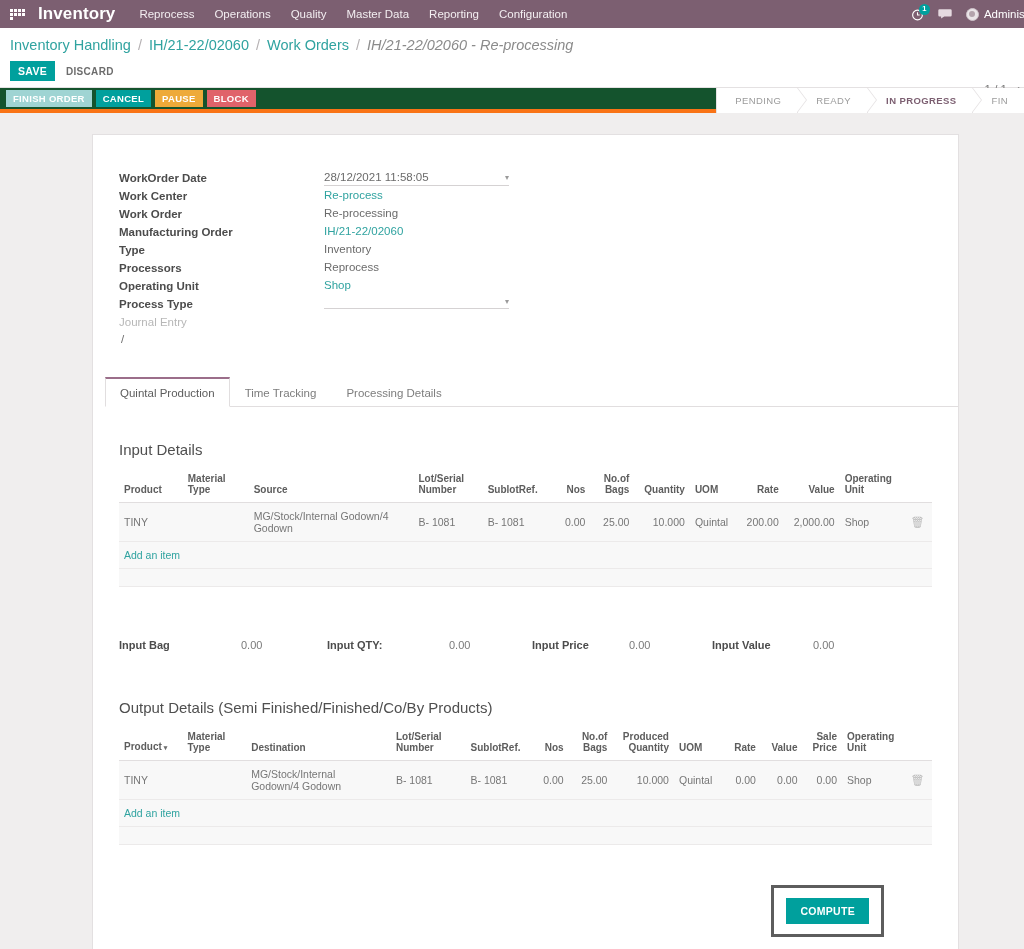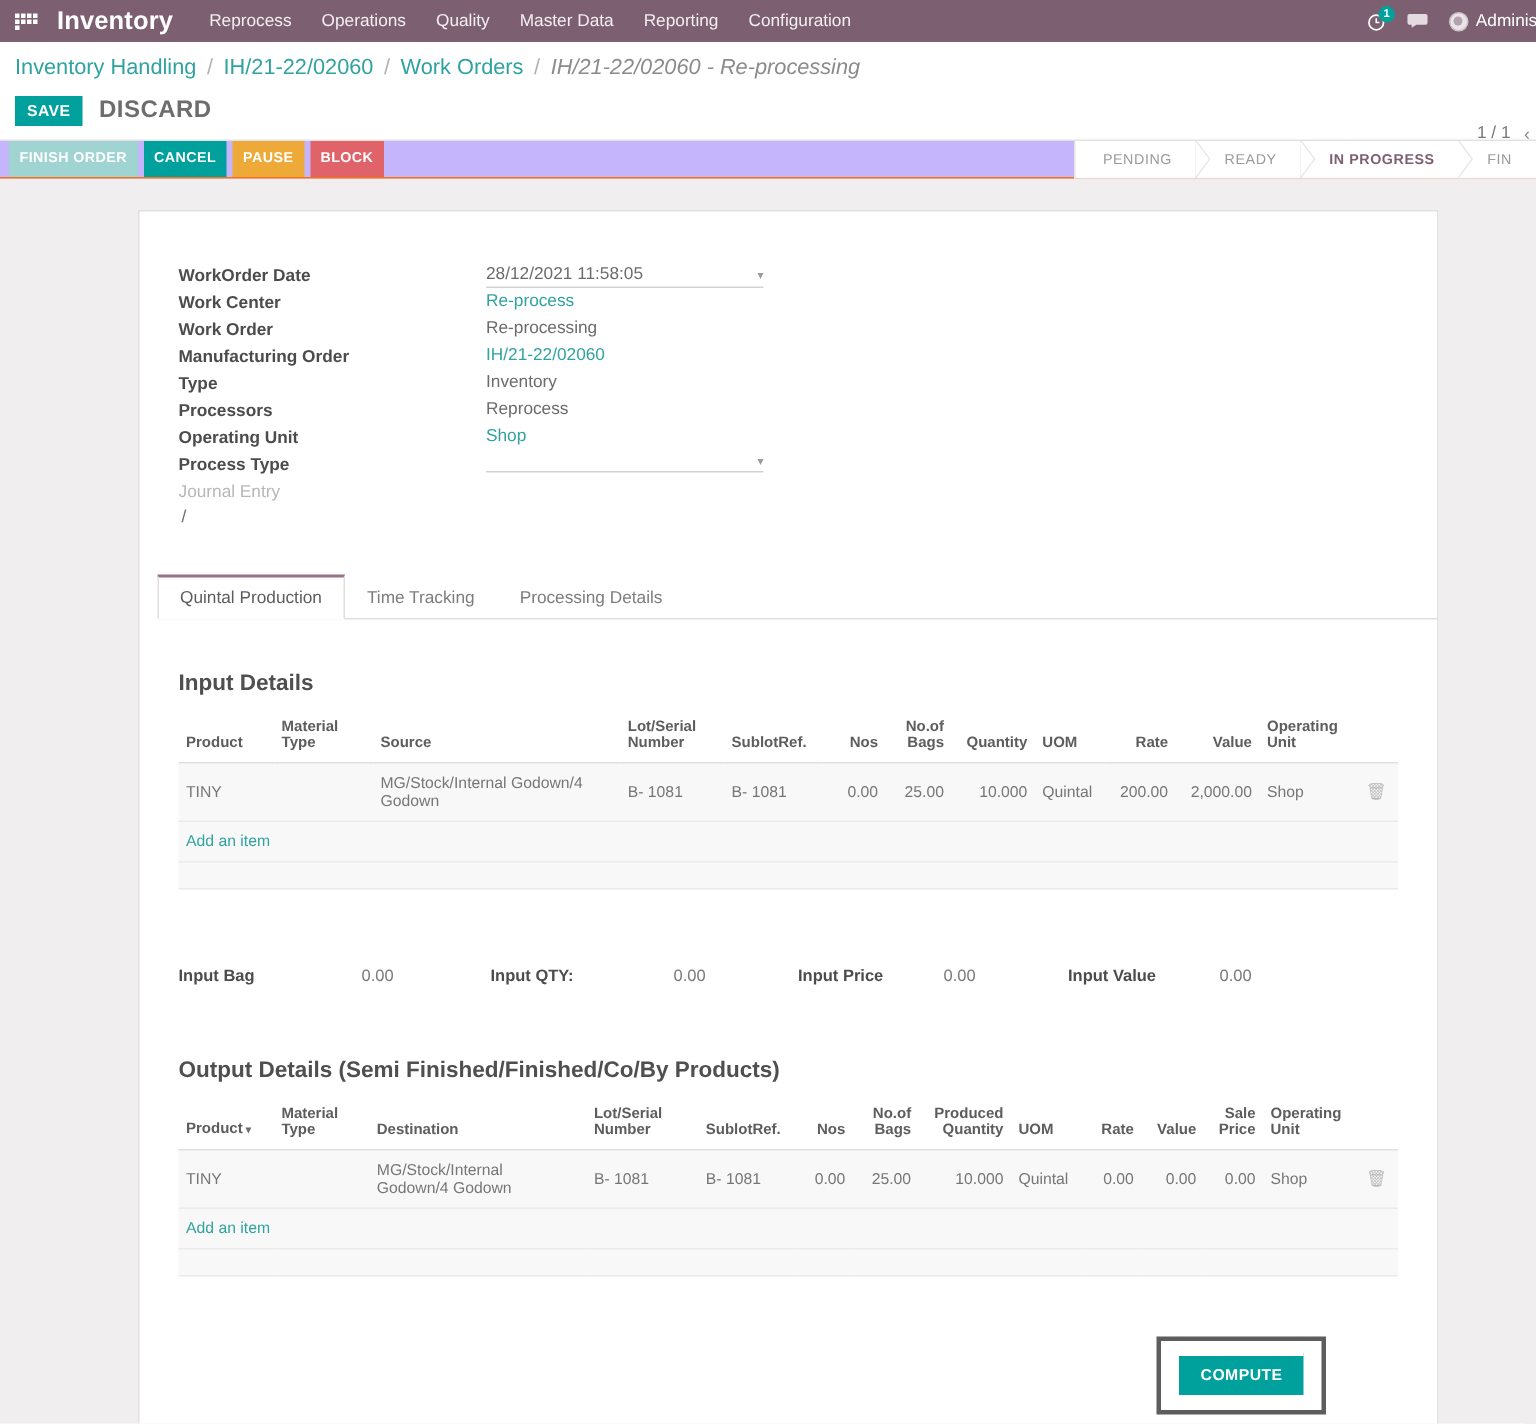--- a/index.html
+++ b/index.html
@@ -64,7 +64,7 @@
   }
   .btn-discard {
     background:none; border:none; color:#6d6d6d;
-    font-size:16px; font-weight:bold; letter-spacing:.3px; cursor:pointer;
+    font-size:10px; font-weight:bold; letter-spacing:.3px; cursor:pointer;
     padding:4px 4px;
   }
   .pager {

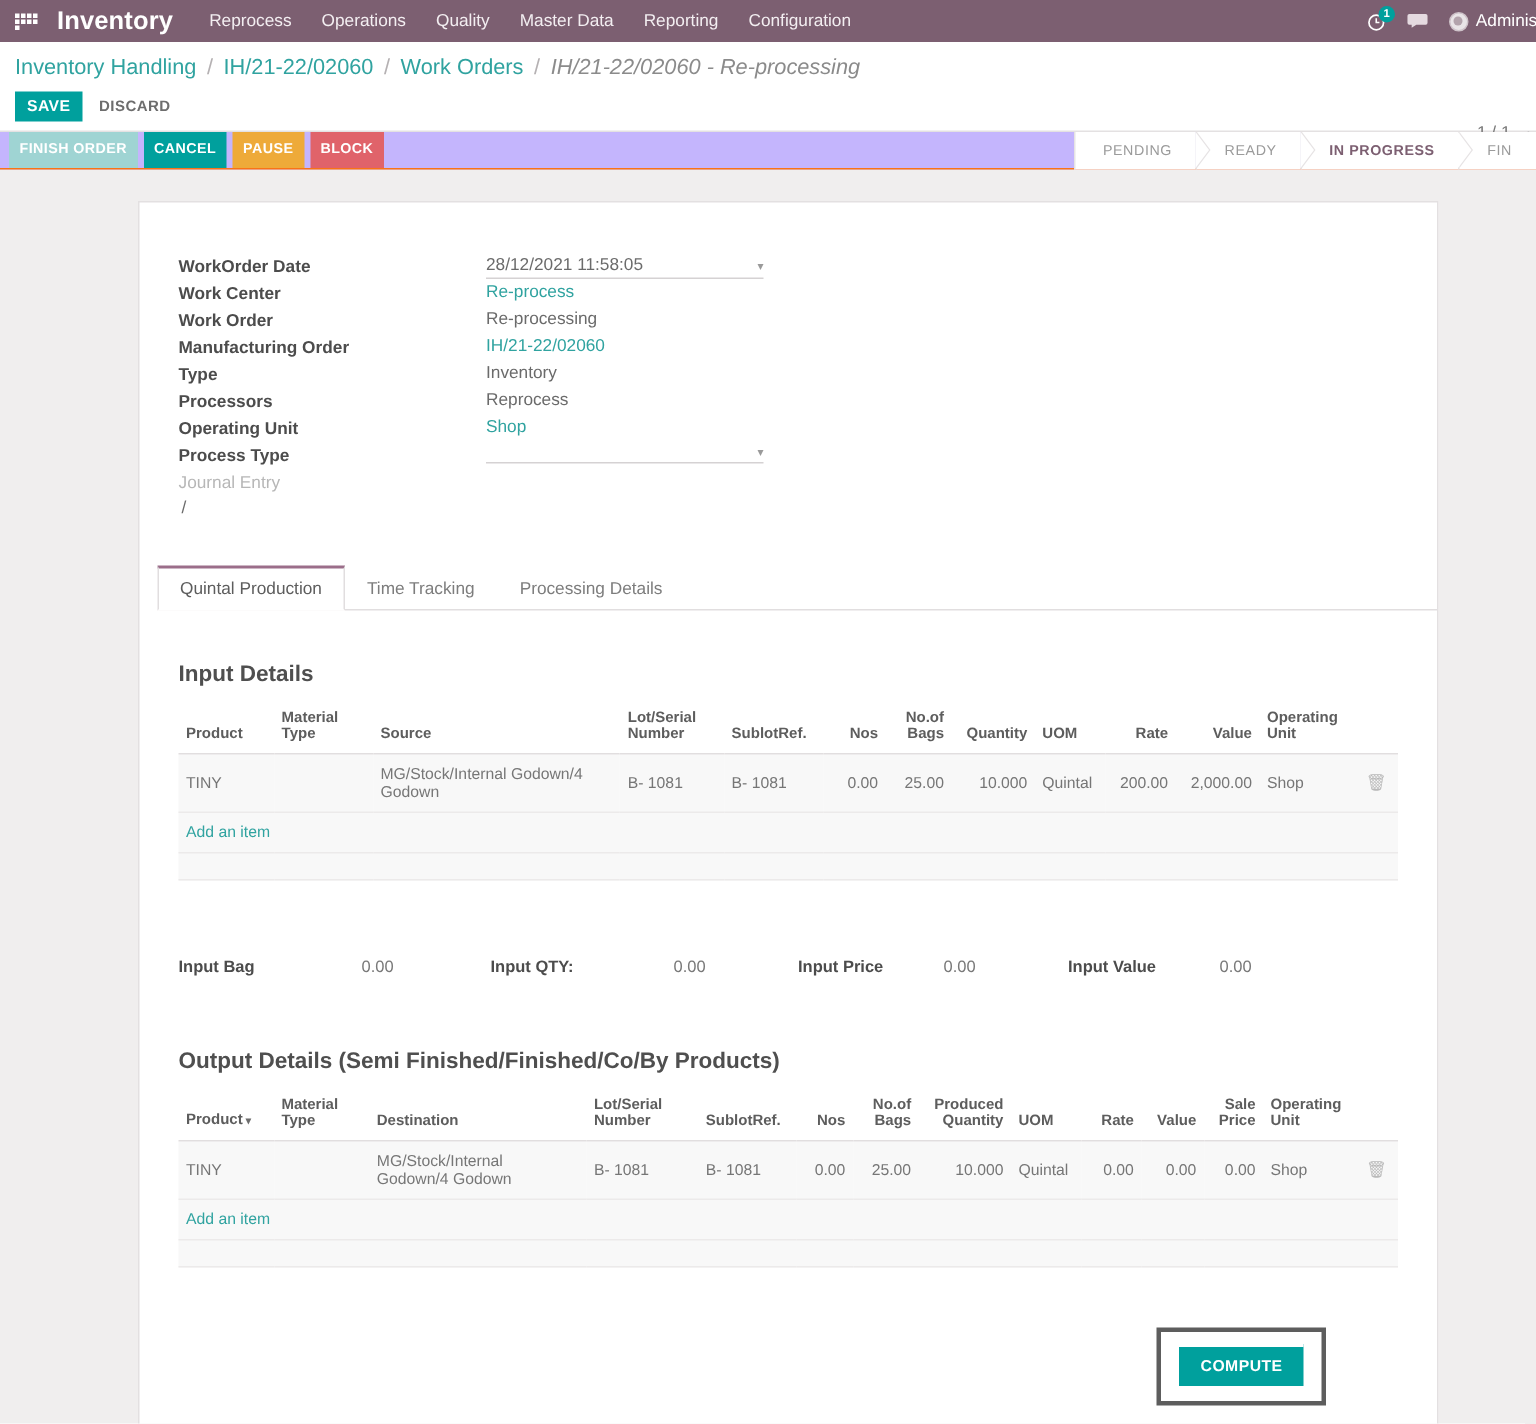--- a/index.html
+++ b/index.html
@@ -76,10 +76,10 @@
 
   
   .statusbar {
-    background:#c4b5fd;
-    border-bottom:1px solid #f97316;
+    background:#14532d;
+    border-bottom:4px solid #f97316;
     height:25px;
-    display:flex; 
+    display:flex; align-items:center;
     position:relative;
     padding-left:6px;
   }

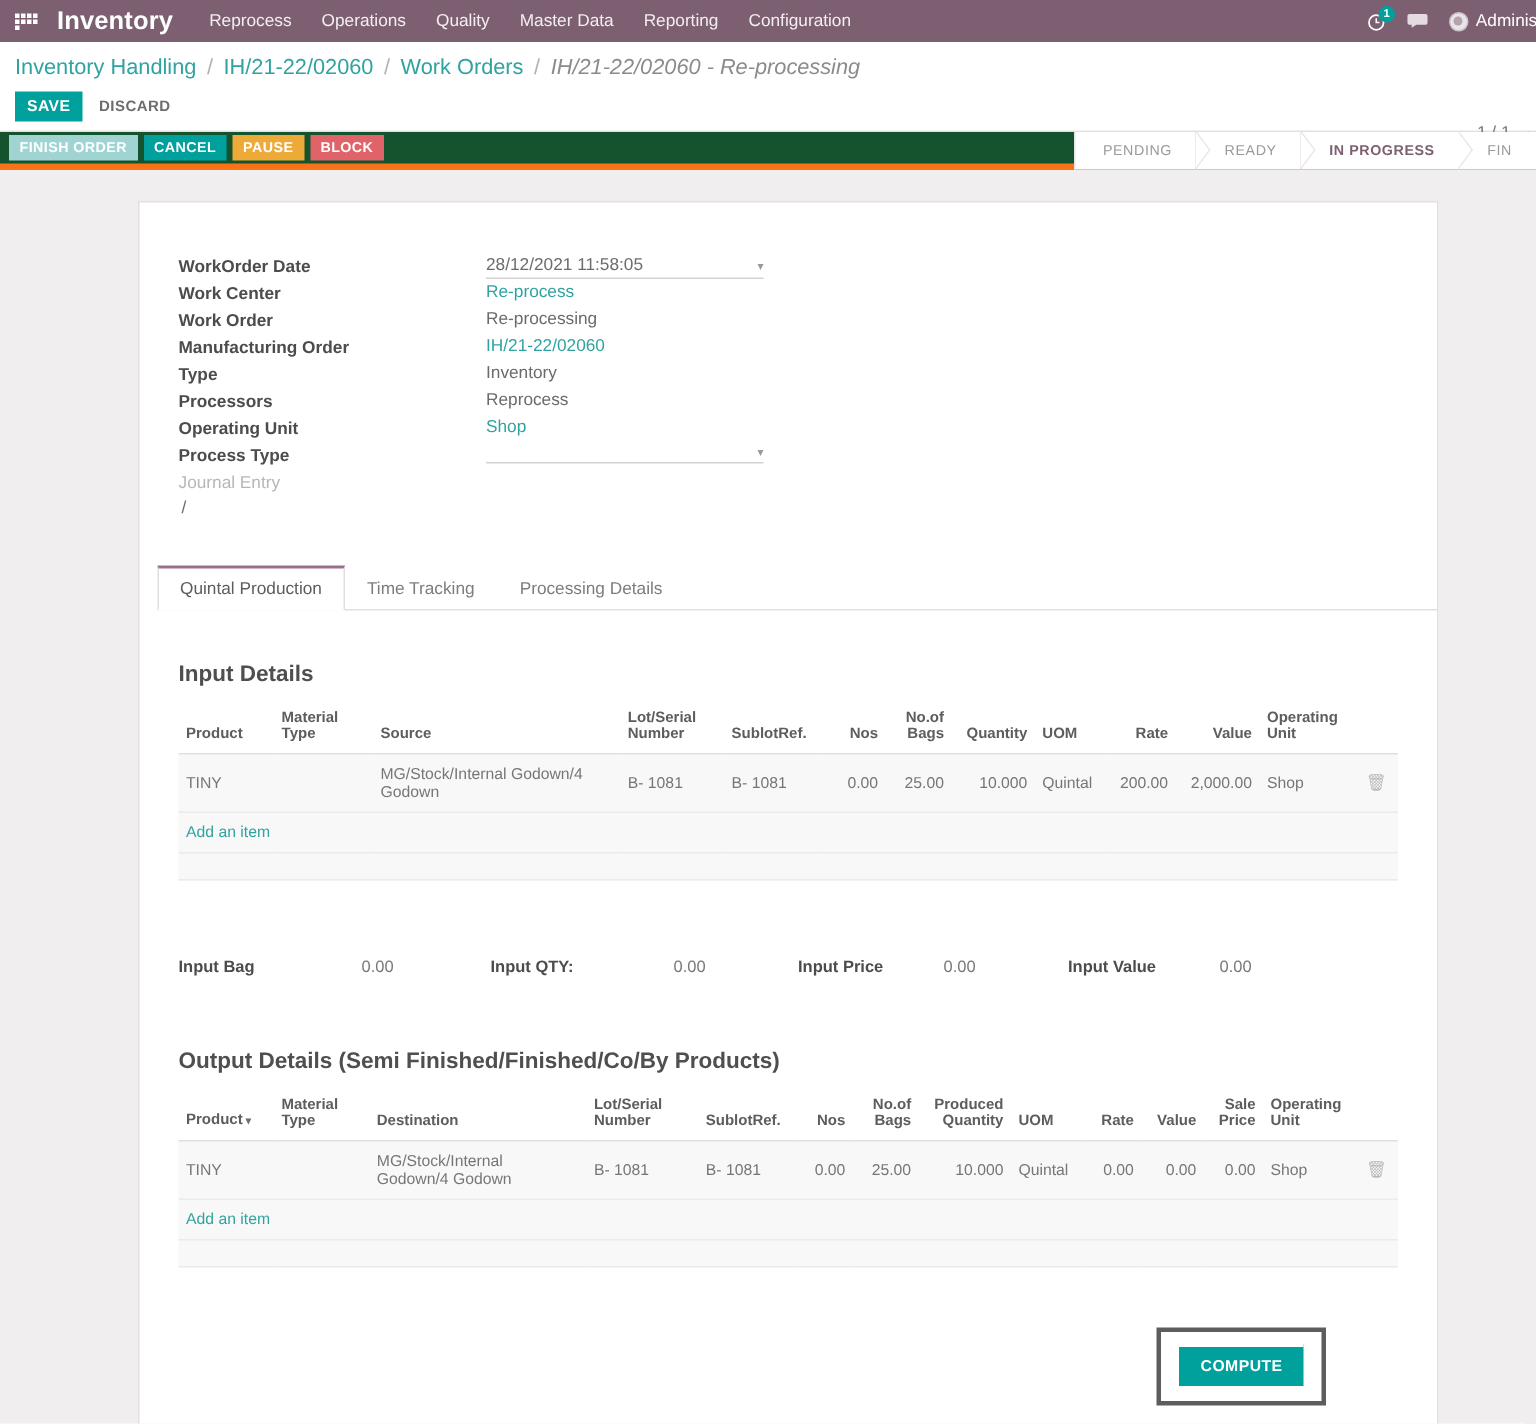--- a/index.html
+++ b/index.html
@@ -172,7 +172,7 @@
   
   .section { padding:0 26px 0 26px; }
   .section-title {
-    font-size:15px; color:#4f4f4f; font-weight:bold;
+    font-size:15px; color:#4f4f4f; font-weight:normal;
     margin:34px 0 11px 0;
   }
   table.olist { width:100%; border-collapse:collapse; }

